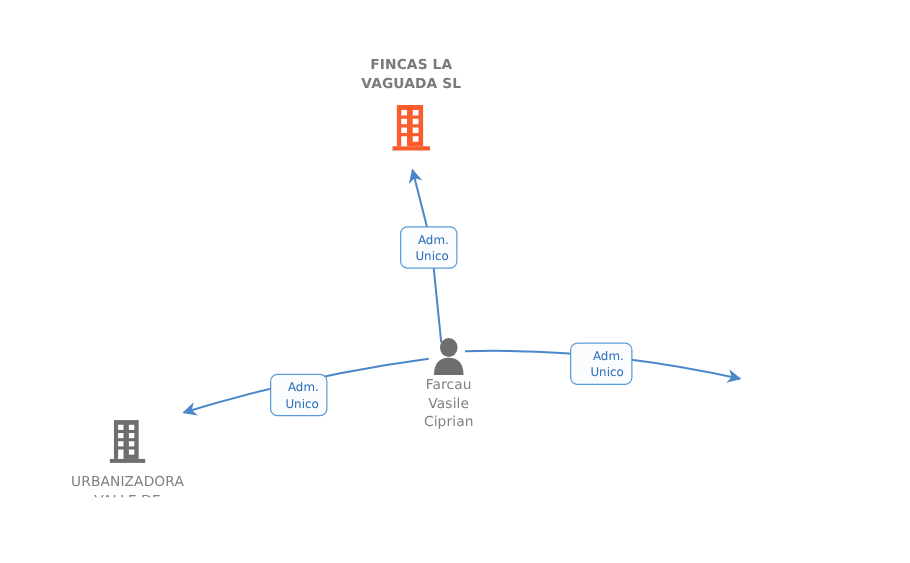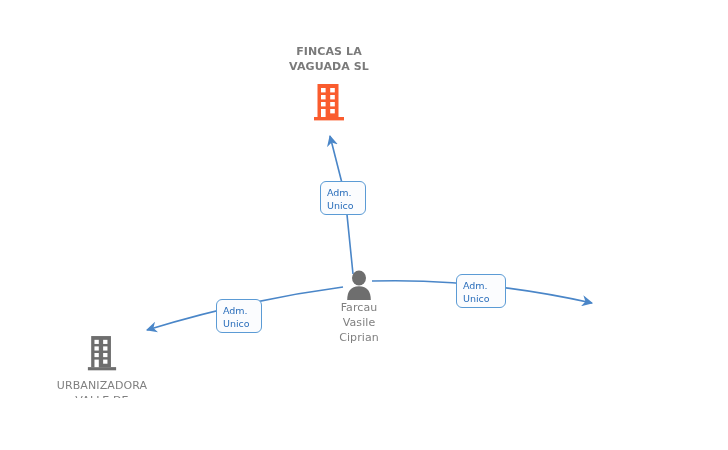--- a/index.html
+++ b/index.html
@@ -89,7 +89,7 @@
     font-size: 9.5px;
     line-height: 13px;
     padding: 4px 6px 3px 6px;
-    text-align: left;
+    text-align: right;
     white-space: pre-line;
     box-shadow: 0 0 0 0 rgba(0,0,0,0);
   }

